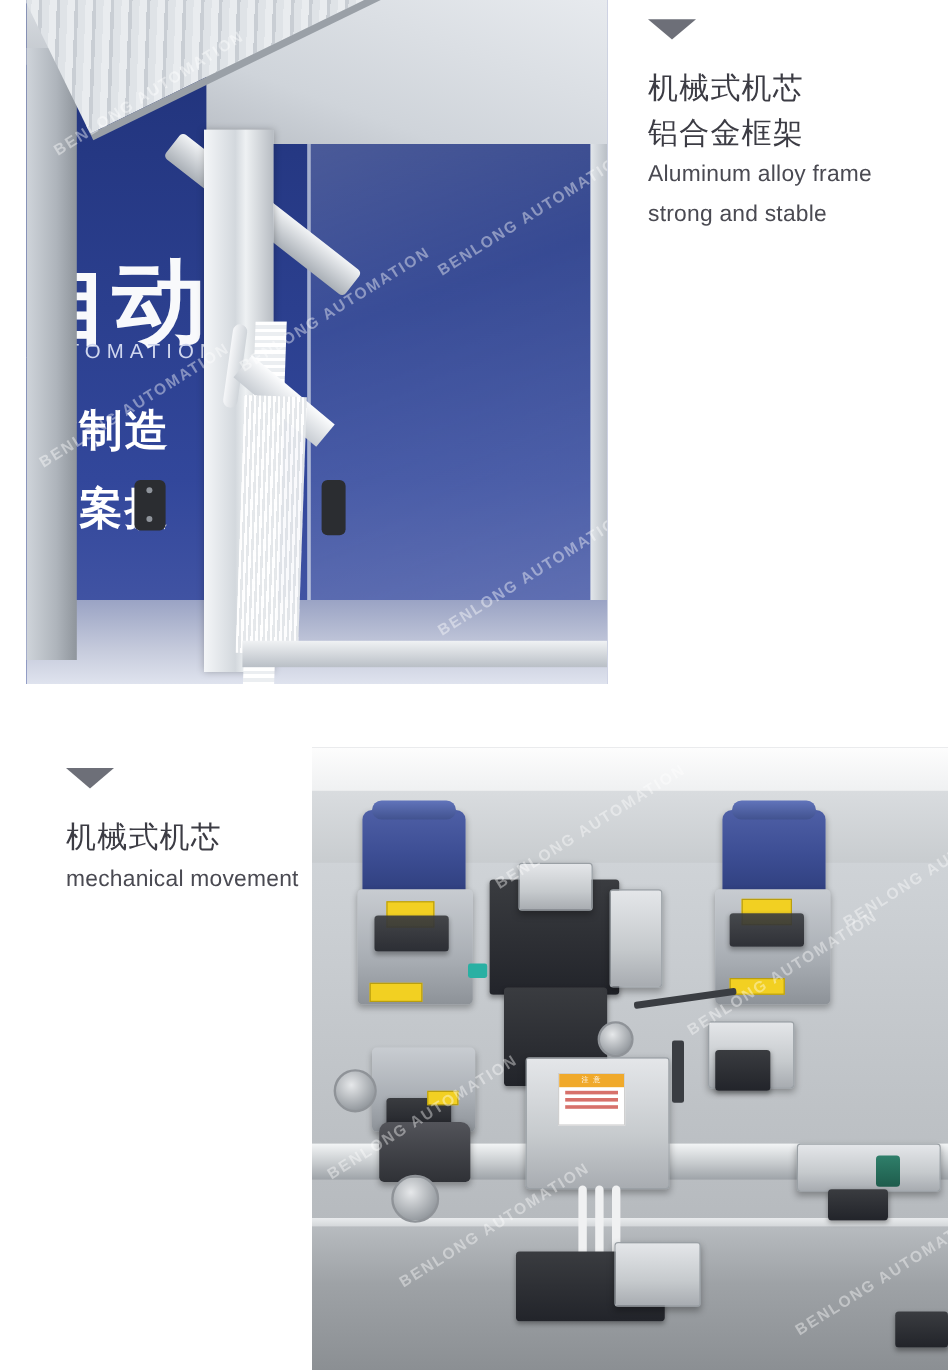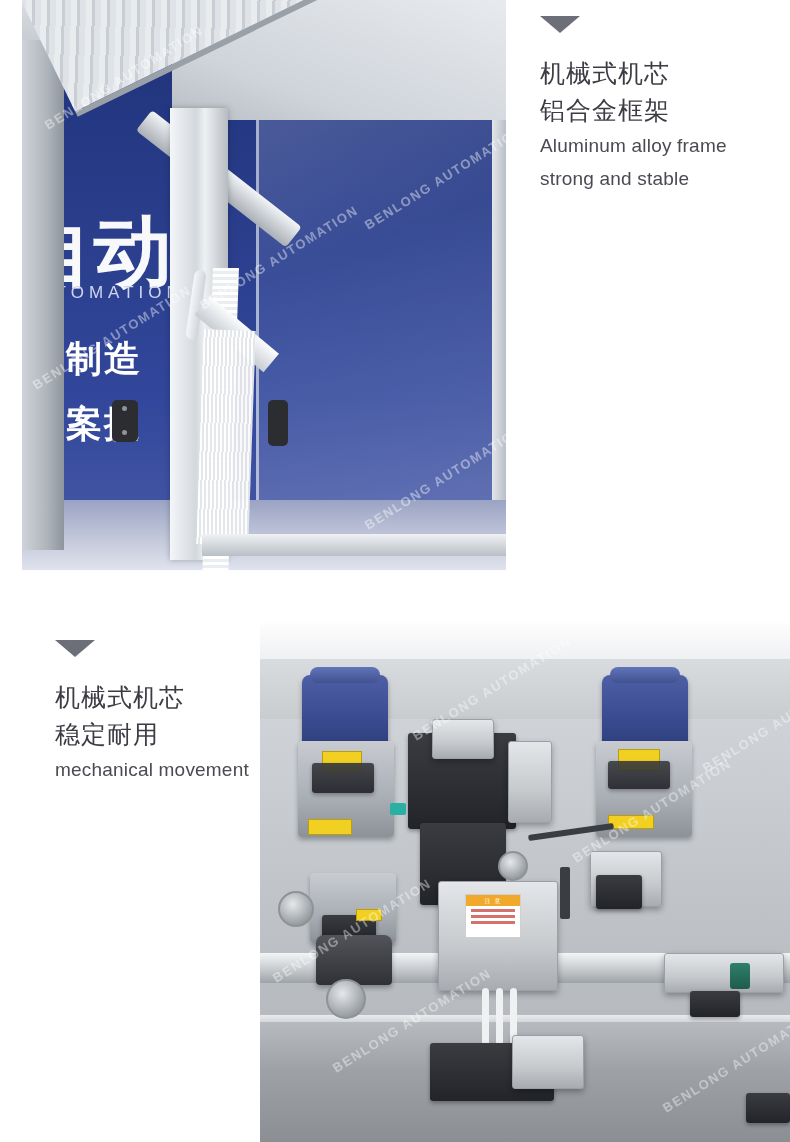--- a/index.html
+++ b/index.html
@@ -452,7 +452,6 @@
     <div class="caption-block" style="left:55px; top:640px; width:220px;">
       <div class="arrow-down"></div>
       <div class="cap-cn">机械式机芯</div>
-      <div class="cap-cn">稳定耐用</div>
       <div class="cap-en">mechanical movement</div>
     </div>
 

